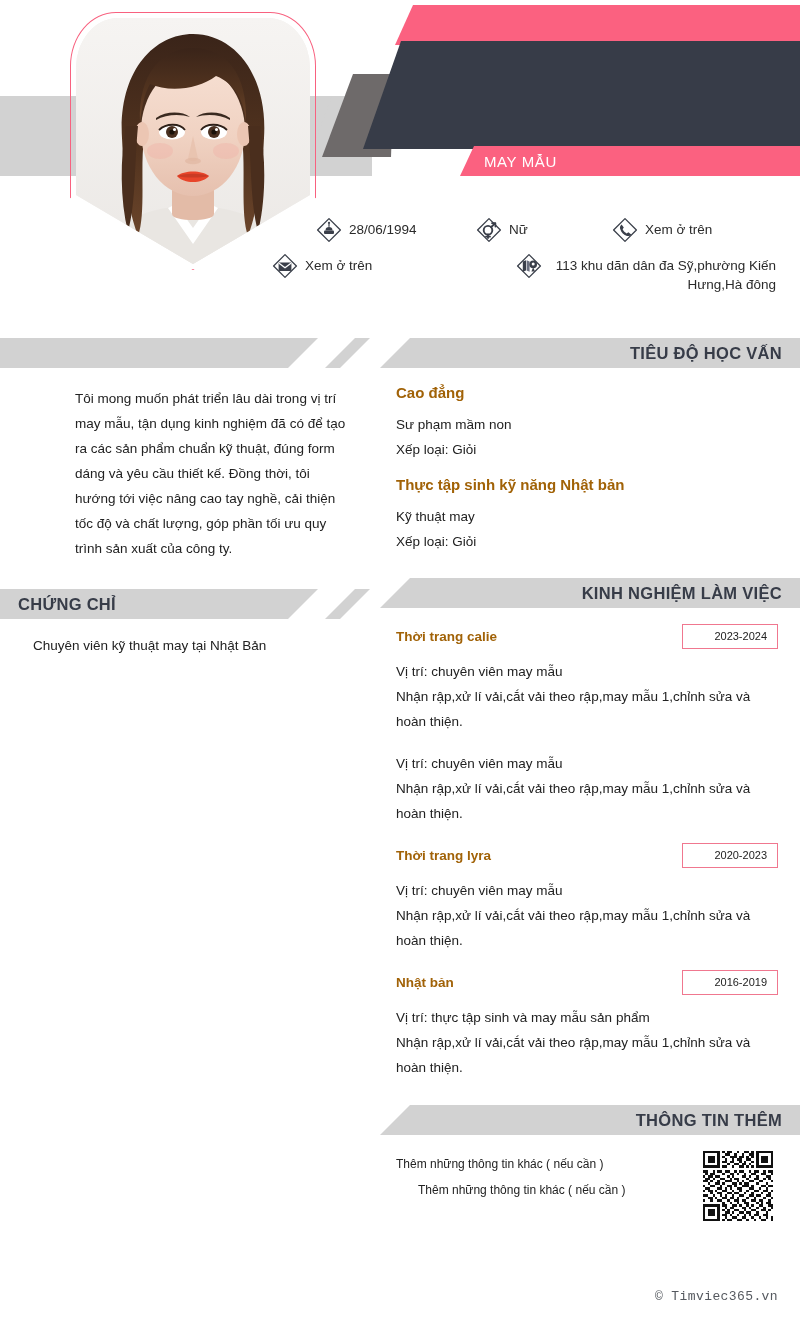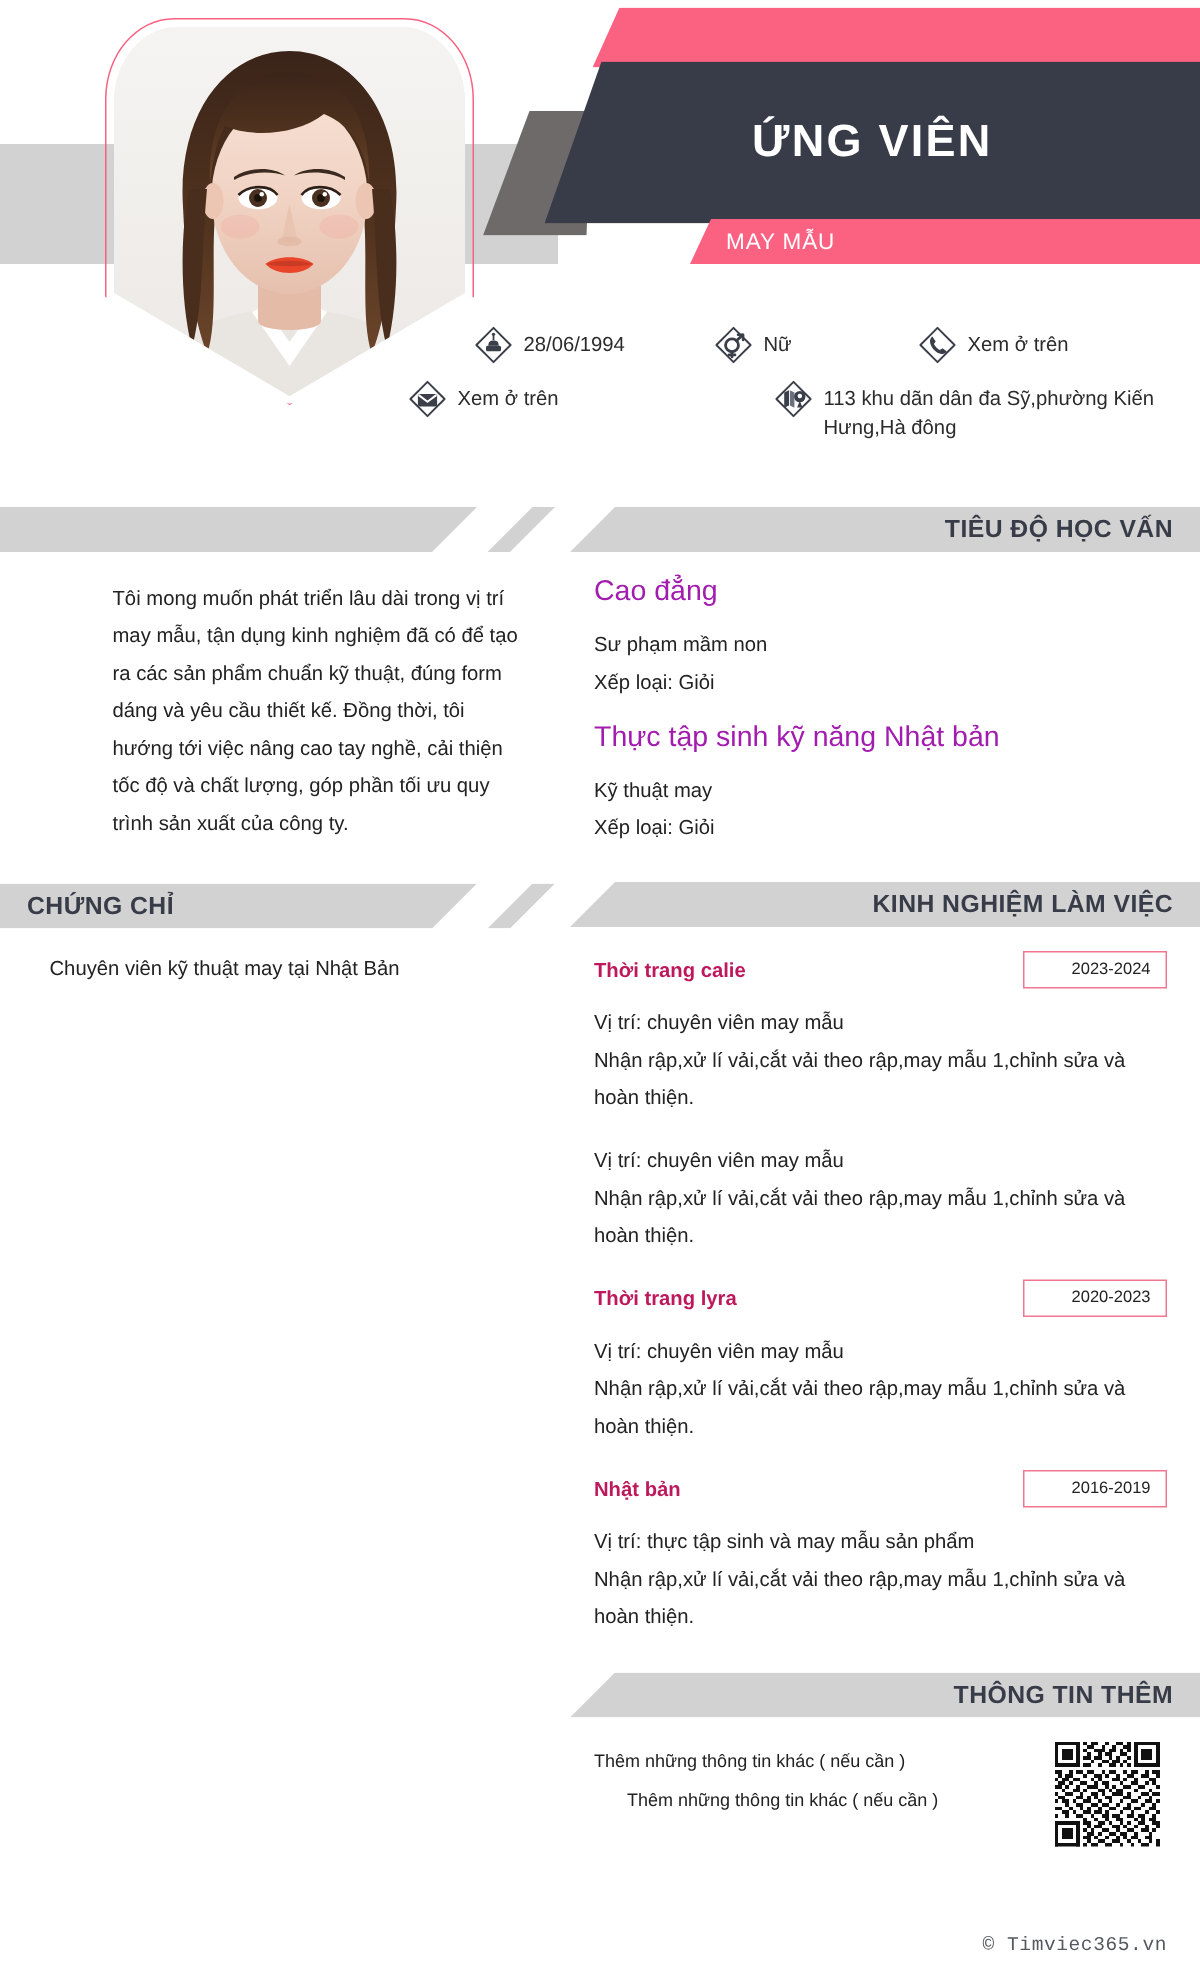--- a/index.html
+++ b/index.html
@@ -163,7 +163,6 @@
     <div class="hdr-navy"></div>
     <div class="hdr-pink-sub"></div>
 
-    <div class="hdr-title">ỨNG VIÊN</div>
     <div class="hdr-sub">MAY MẪU</div>
 
     <div class="photo-wrap">

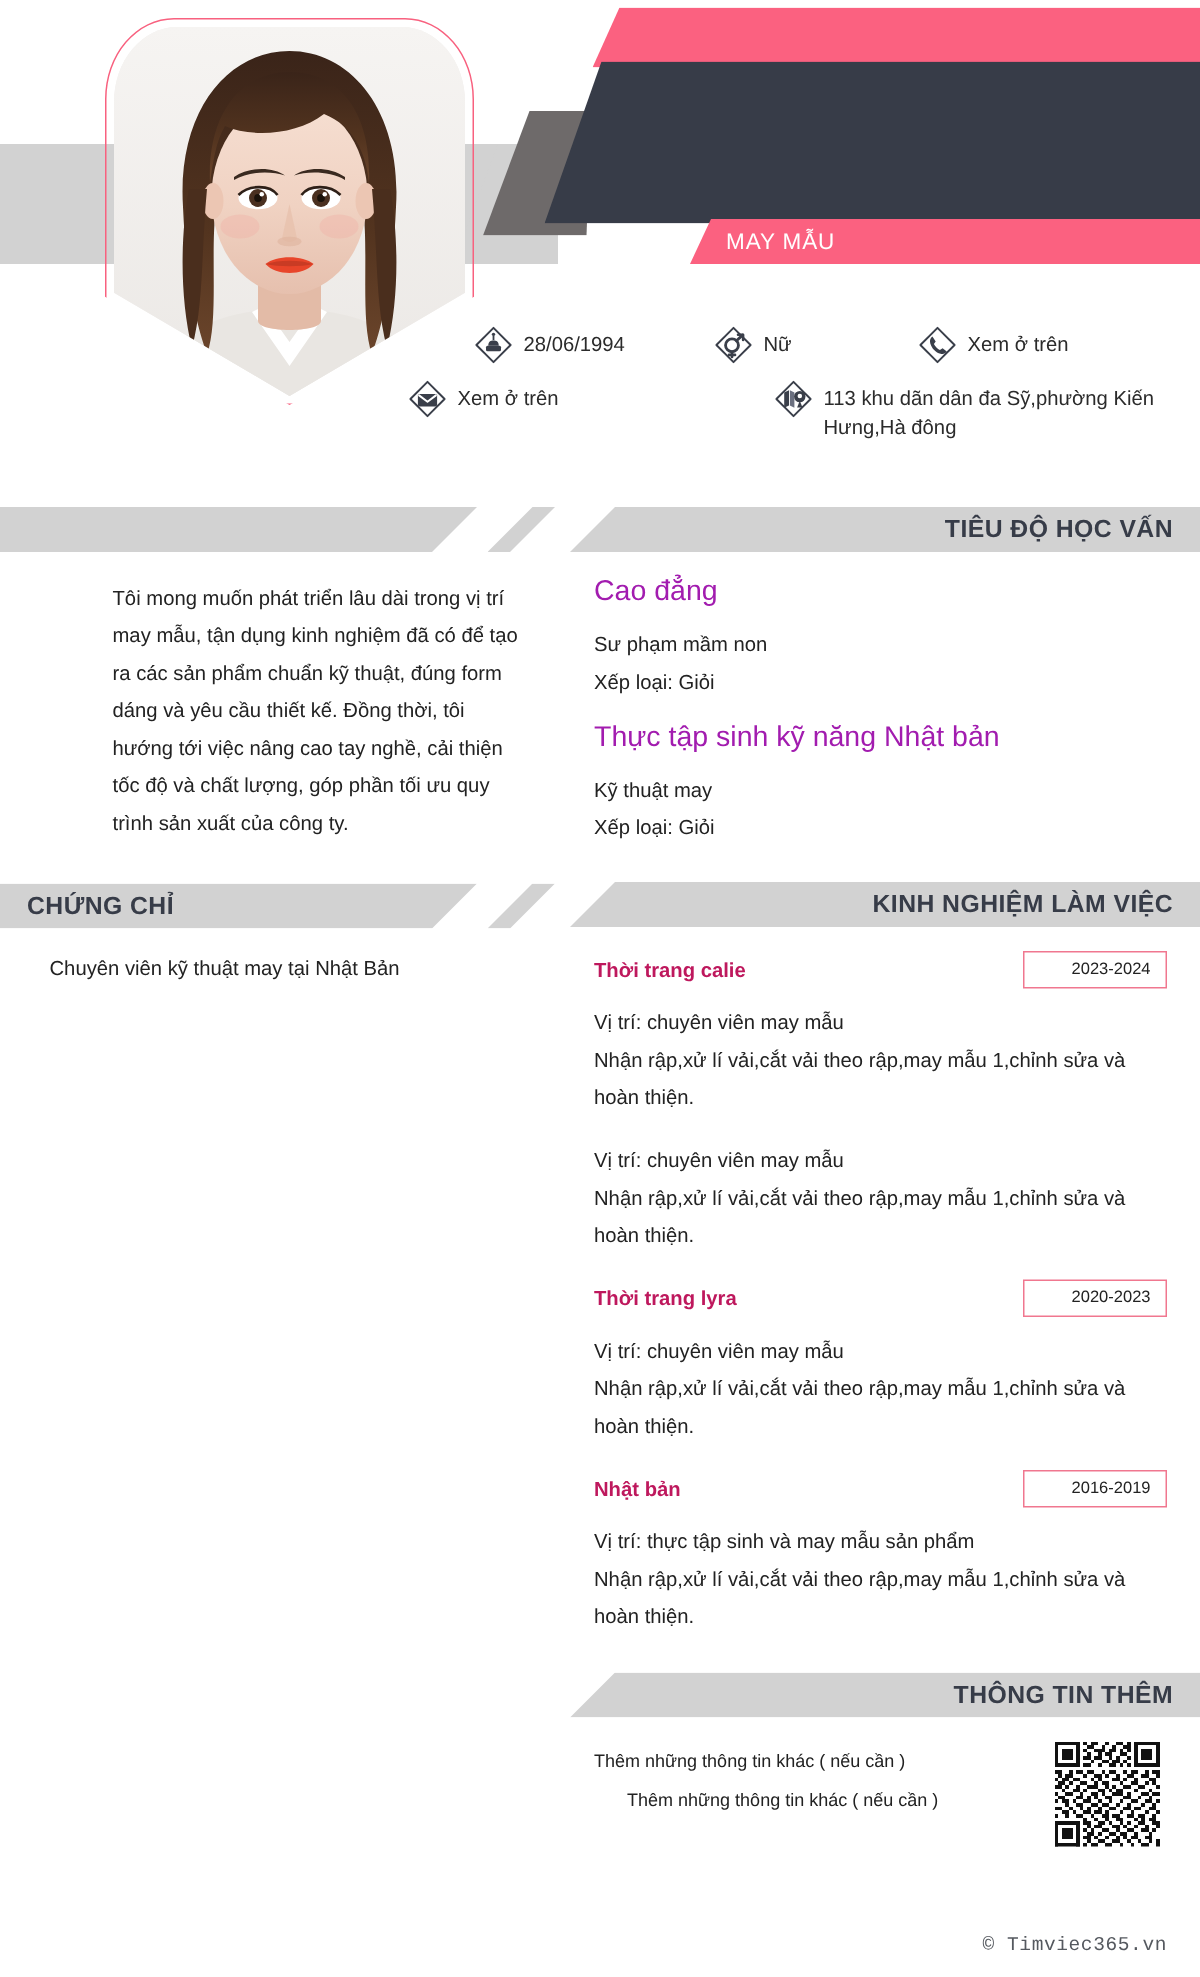--- a/index.html
+++ b/index.html
@@ -77,7 +77,7 @@
   .photo-svg { display:block; width:234px; height:246px; }
 
   
-  .contact { position:absolute; left:316px; top:210px; width:484px; height:110px; font-size:13.5px; color:#2b2b2b; }
+  .contact { position:absolute; left:316px; top:210px; width:484px; height:110px; font-size:13.5px; color:#2b2b2b;text-align:right; }
   .ci { position:absolute; display:flex; align-items:flex-start; gap:7px; }
   .ci-ico { flex:0 0 auto; width:26px; height:26px; }
   .ci-txt { line-height:19px; padding-top:3px; }

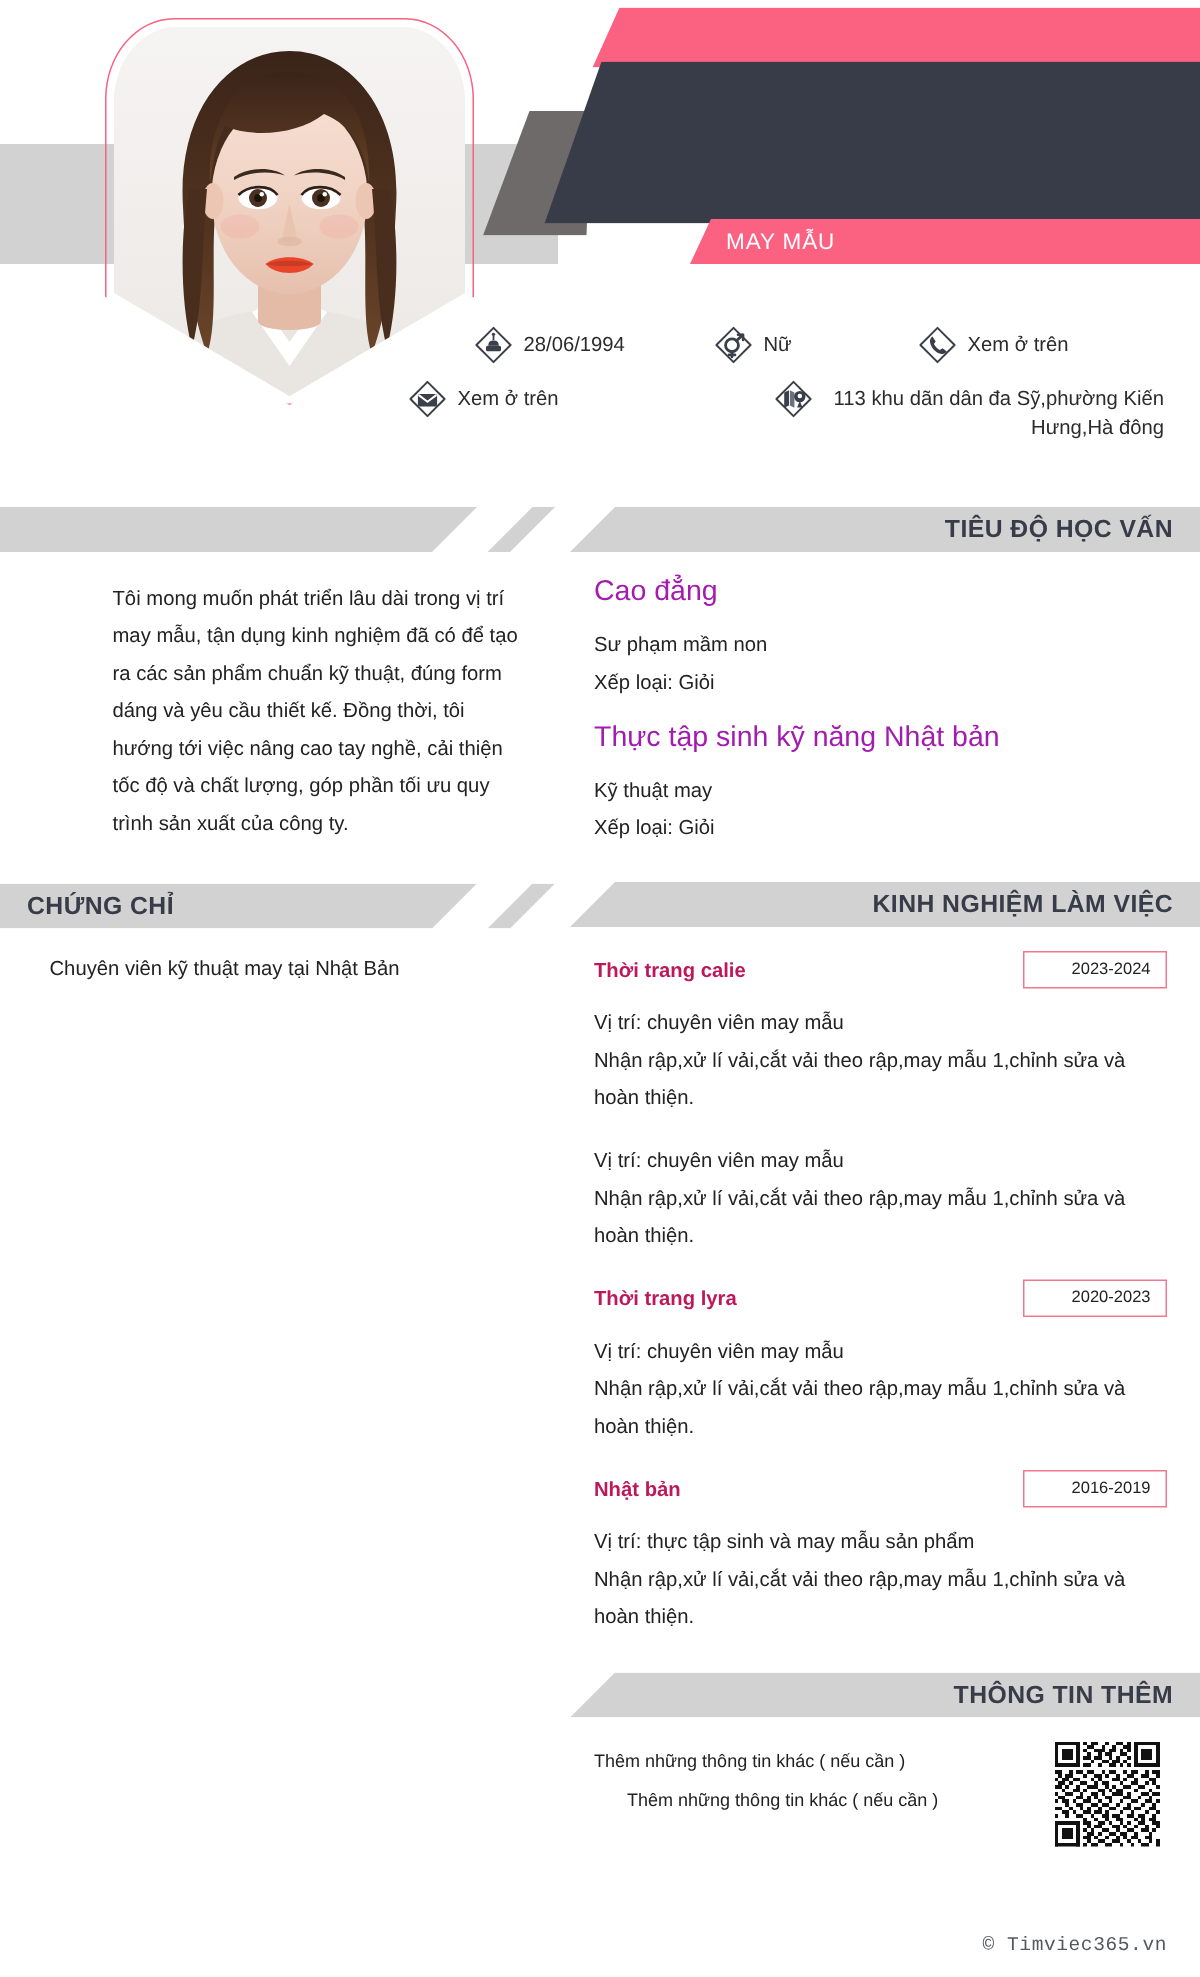--- a/index.html
+++ b/index.html
@@ -123,7 +123,7 @@
 
   .edu-block { padding:16px 22px 0 16px; }
   .edu-item { margin-bottom:14px; }
-  .edu-title { font-size:19px; font-weight:normal; color:#a21caf; margin-bottom:11px; }
+  .edu-title { font-size:15px; font-weight:bold; color:#a16207; margin-bottom:11px; }
   .edu-line { font-size:13.5px; color:#222; line-height:25px; }
 
   .exp-block { padding:16px 22px 0 16px; }

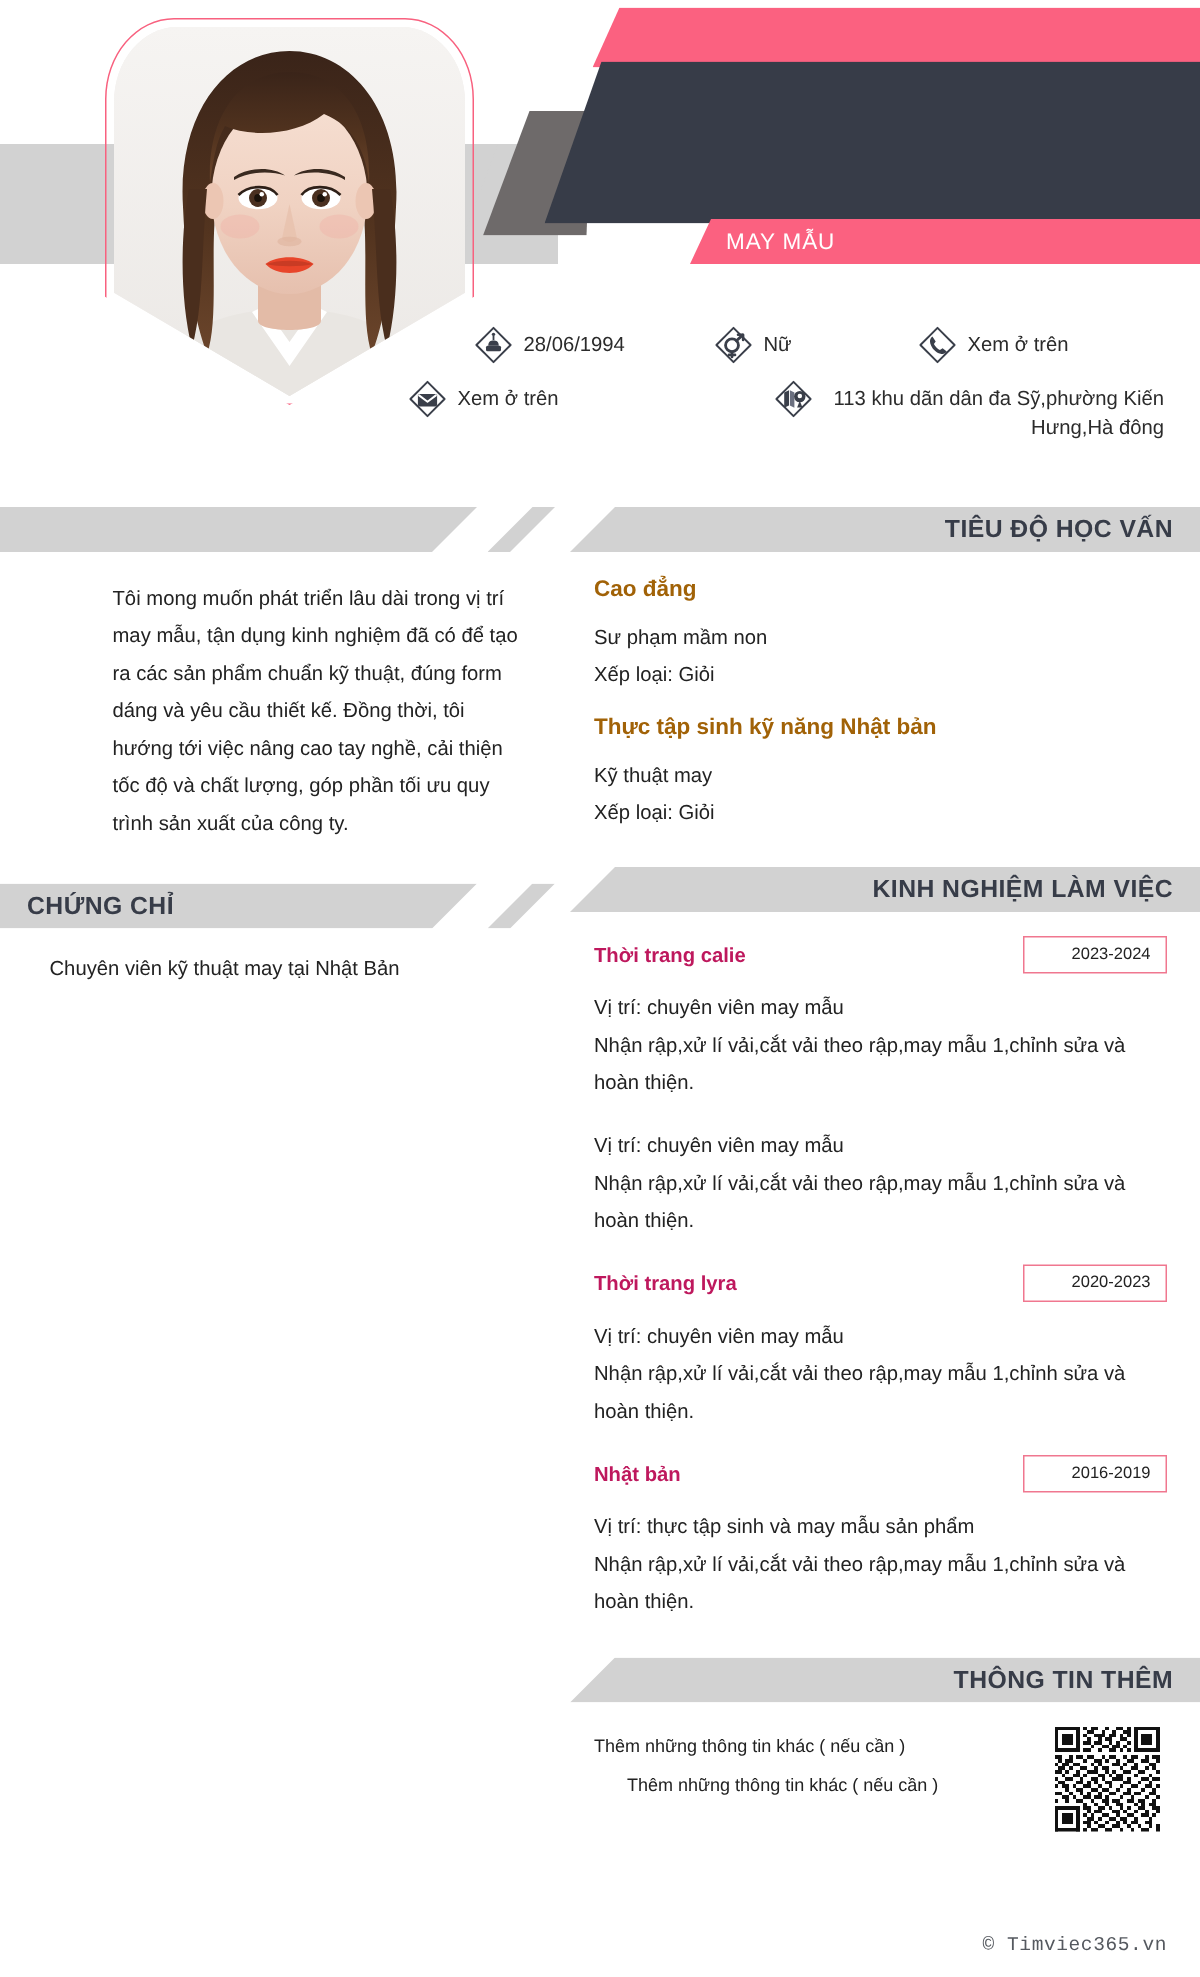--- a/index.html
+++ b/index.html
@@ -129,7 +129,7 @@
   .exp-block { padding:16px 22px 0 16px; }
   .exp-item { margin-bottom:17px; }
   .exp-head { display:flex; align-items:center; justify-content:space-between; margin-bottom:10px; }
-  .exp-org { font-size:13.5px; font-weight:bold; color:#be185d; }
+  .exp-org { font-size:13.5px; font-weight:bold; color:#a16207; }
   .exp-date {
     border:1px solid #f0778f; color:#222; font-size:11px;
     padding:4px 10px 5px 10px; min-width:96px; text-align:right; line-height:14px;

